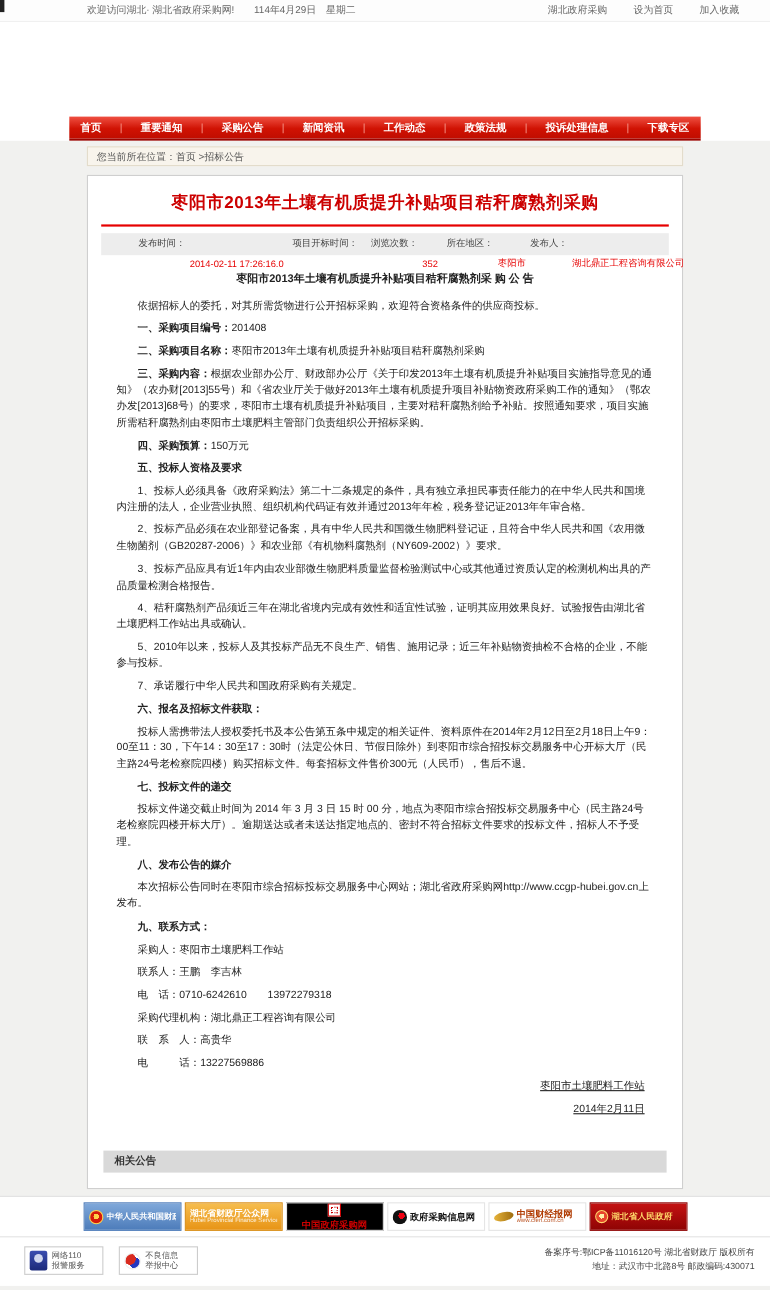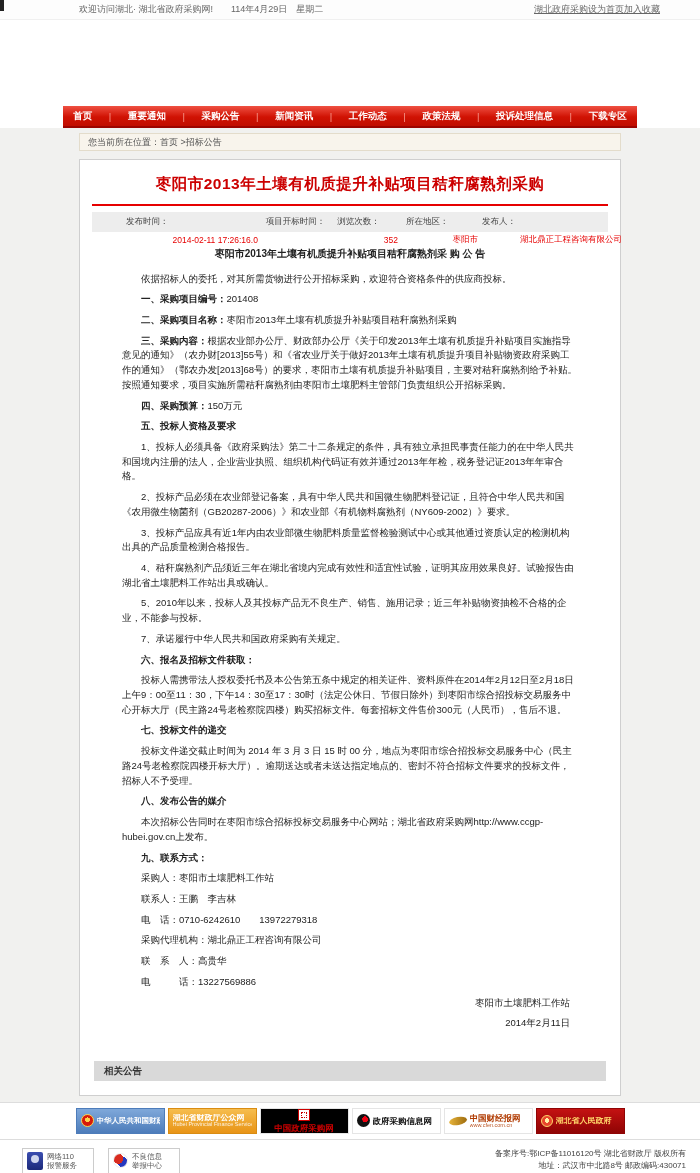--- a/index.html
+++ b/index.html
@@ -11,7 +11,7 @@
             display:flex; align-items:center; padding:0 24px; position:relative; }
   .corner-artifact { position:absolute; left:0; top:0; width:4px; height:11px; background:#222; }
   .topbar-left { display:flex; gap:18px; margin-left:55px; }
-  .topbar-right { margin-left:auto; display:flex; gap:0; margin-right:16px;text-decoration:underline; }
+  .topbar-right { margin-left:auto; display:flex; gap:24px; margin-right:4px; }
 
   
   .site-banner { height:86px; background:#ffffff; }

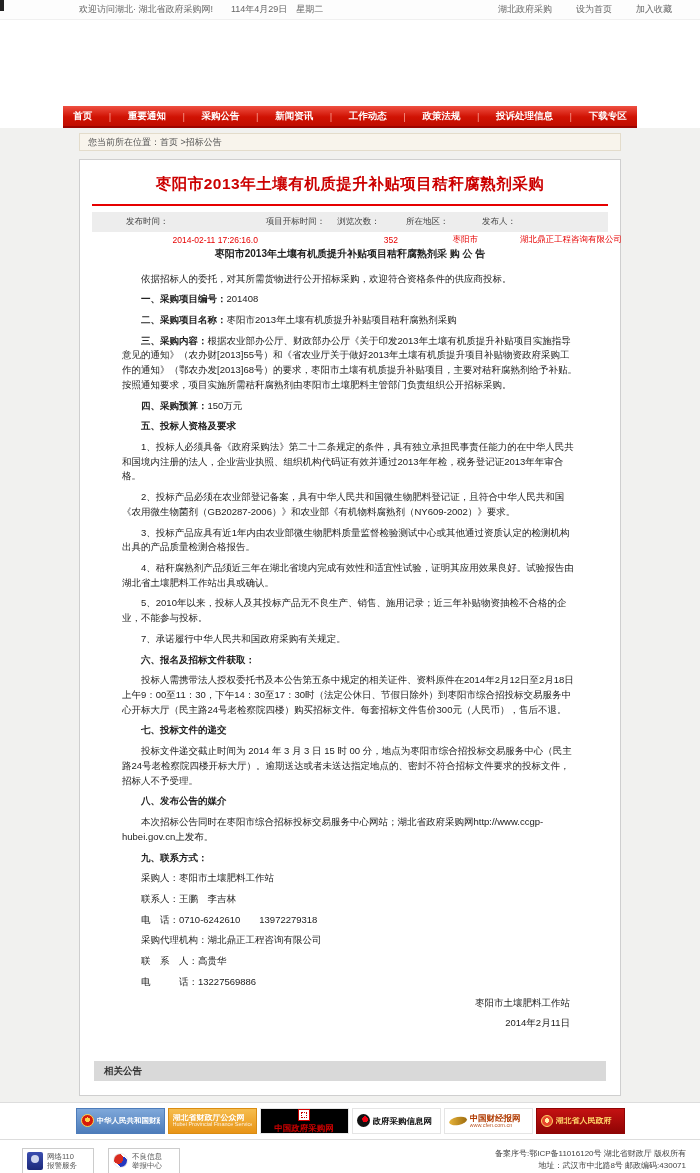--- a/index.html
+++ b/index.html
@@ -41,7 +41,7 @@
   .meta-bar .gap { width:6px; }
 
   
-  .doc-body { padding:14px 42px 6px; font-size:9.5px; line-height:1.55; color:#222; }
+  .doc-body { padding:14px 26px 6px; font-size:9.5px; line-height:1.55; color:#222; }
   .doc-heading { text-align:center; font-weight:bold; font-size:10px; margin-bottom:10px; }
   .doc-para { margin:6px 0; text-indent:2em; }
   .doc-para b { font-weight:bold; }

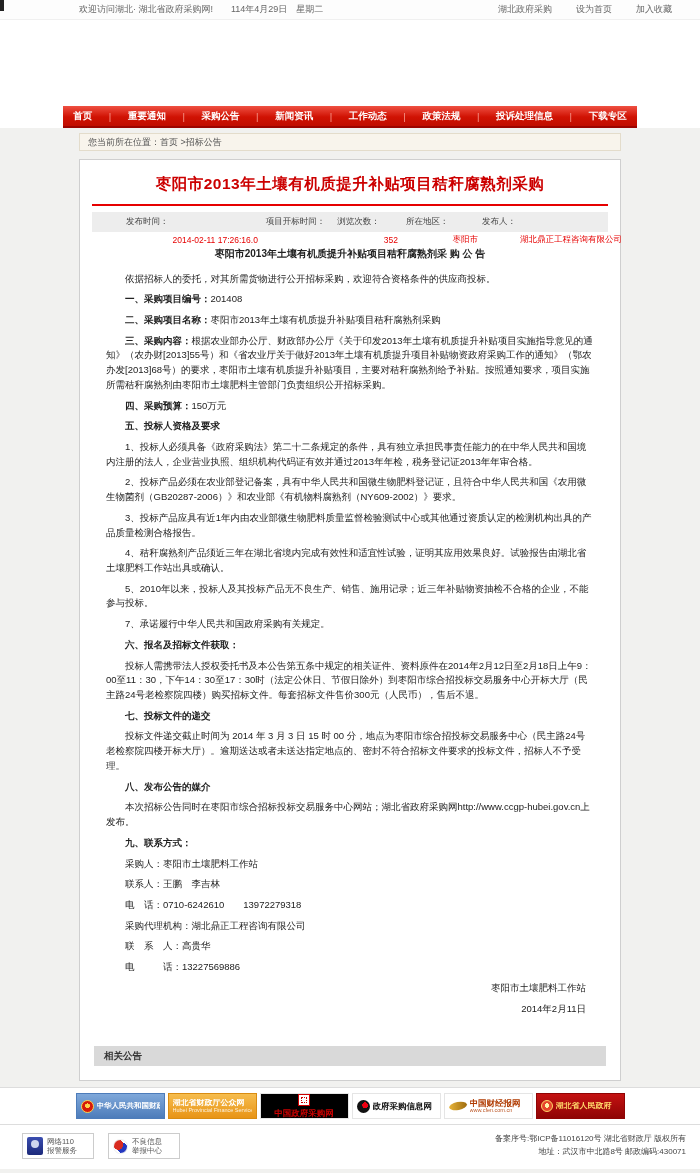--- a/index.html
+++ b/index.html
@@ -45,7 +45,7 @@
   .doc-heading { text-align:center; font-weight:bold; font-size:10px; margin-bottom:10px; }
   .doc-para { margin:6px 0; text-indent:2em; }
   .doc-para b { font-weight:bold; }
-  .doc-para.align-right { text-align:right; text-indent:0; padding-right:8px; }
+  .doc-para.align-right { text-align:right; text-indent:0; padding-right:8px;text-decoration:underline; }
 
   
   .related-bar { margin:18px 14px 14px; height:20px; line-height:20px; background:#d9d9d9;

